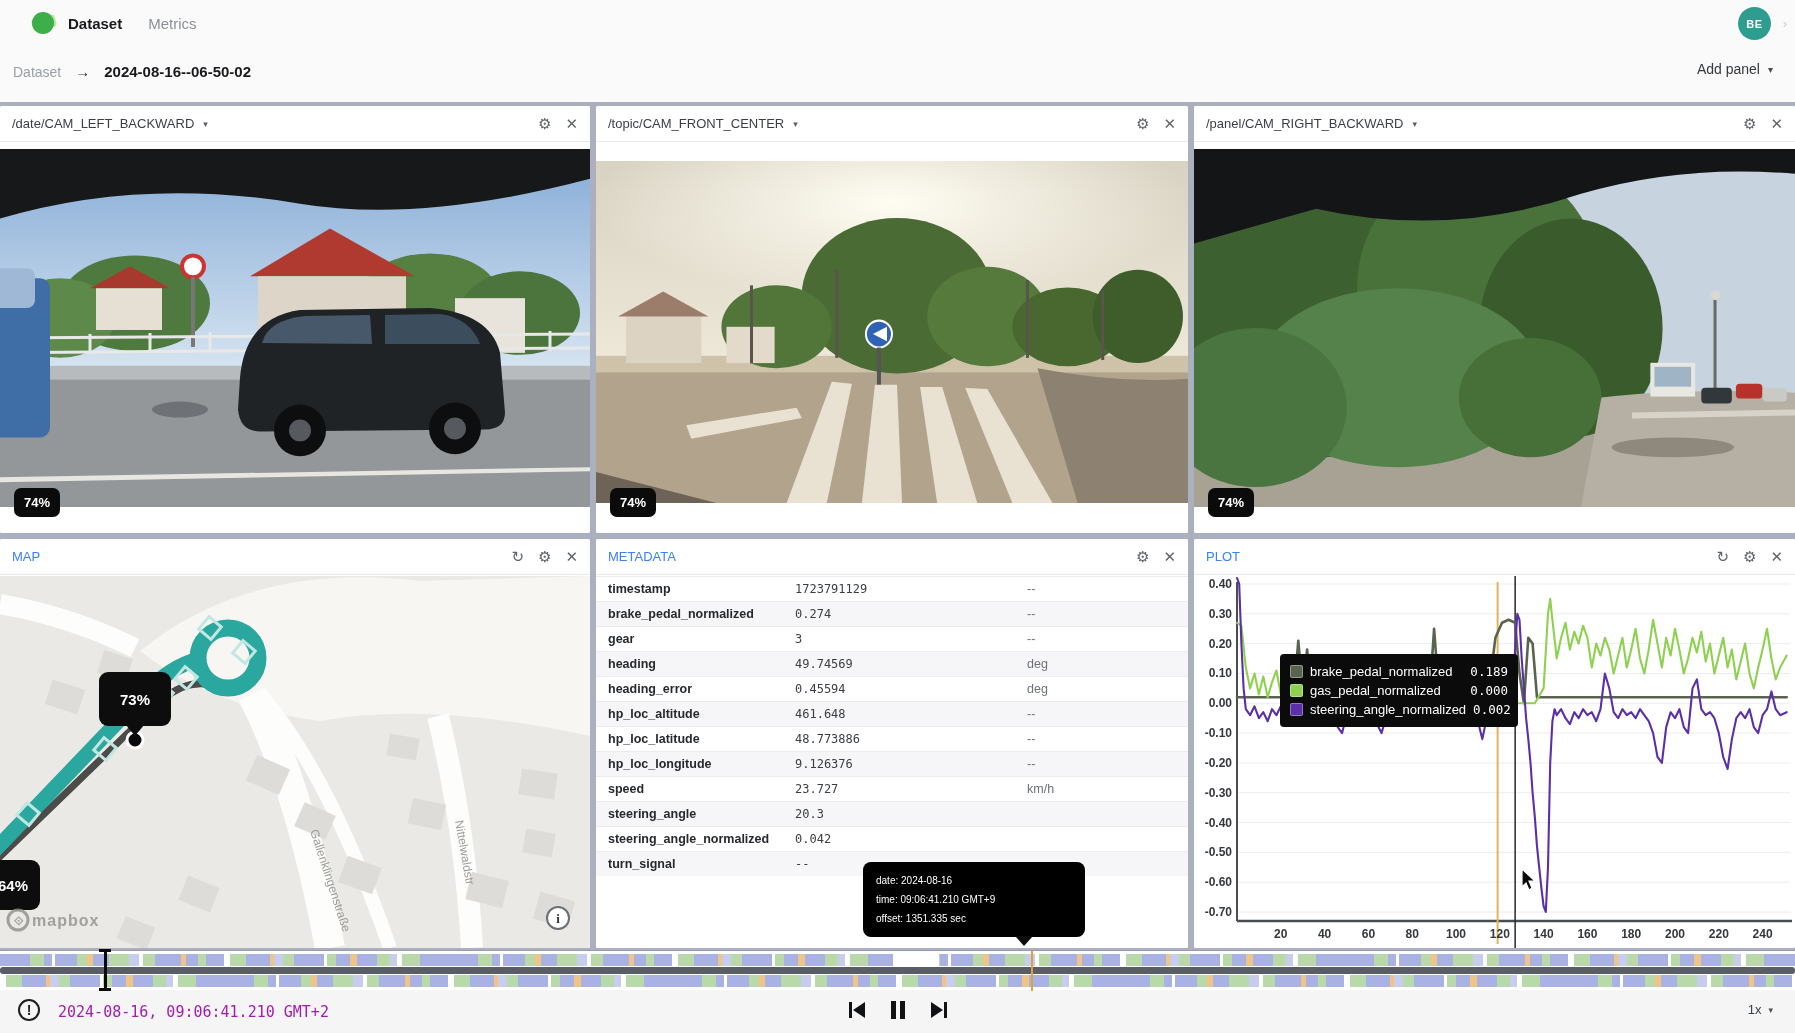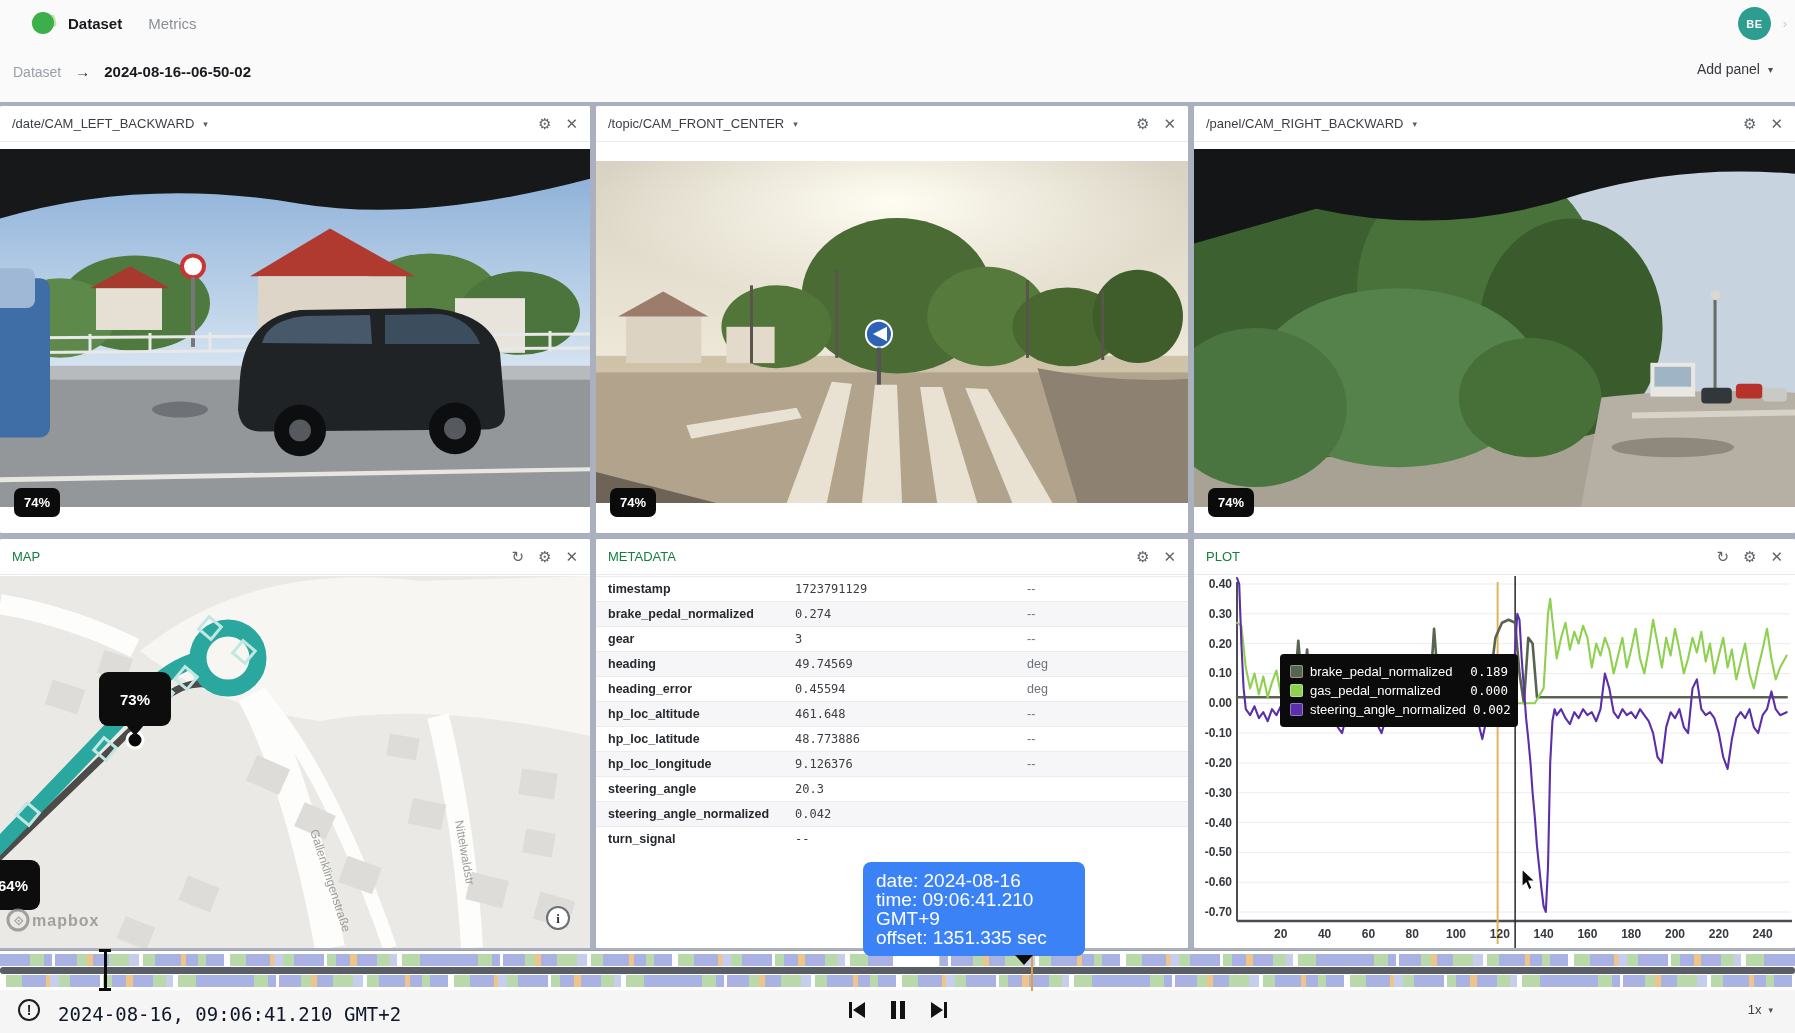--- a/index.html
+++ b/index.html
@@ -35,7 +35,7 @@
   .p-head { height:36px; background:#fff; border-bottom:1px solid #e7e9ec; display:flex;
     align-items:center; padding:0 12px; position:relative; z-index:5; }
   .p-title { font-size:13px; color:#3b3f44; font-weight:500; }
-  .p-title.upper { color:#15803d; }
+  .p-title.upper { color:#3b82f6; }
   .p-caret { font-size:9px; color:#5a5e63; margin-left:9px; }
   .p-icons { margin-left:auto; display:flex; align-items:center; gap:14px; }
   .p-ic { font-size:15px; color:#5f6469; cursor:pointer; line-height:1; }

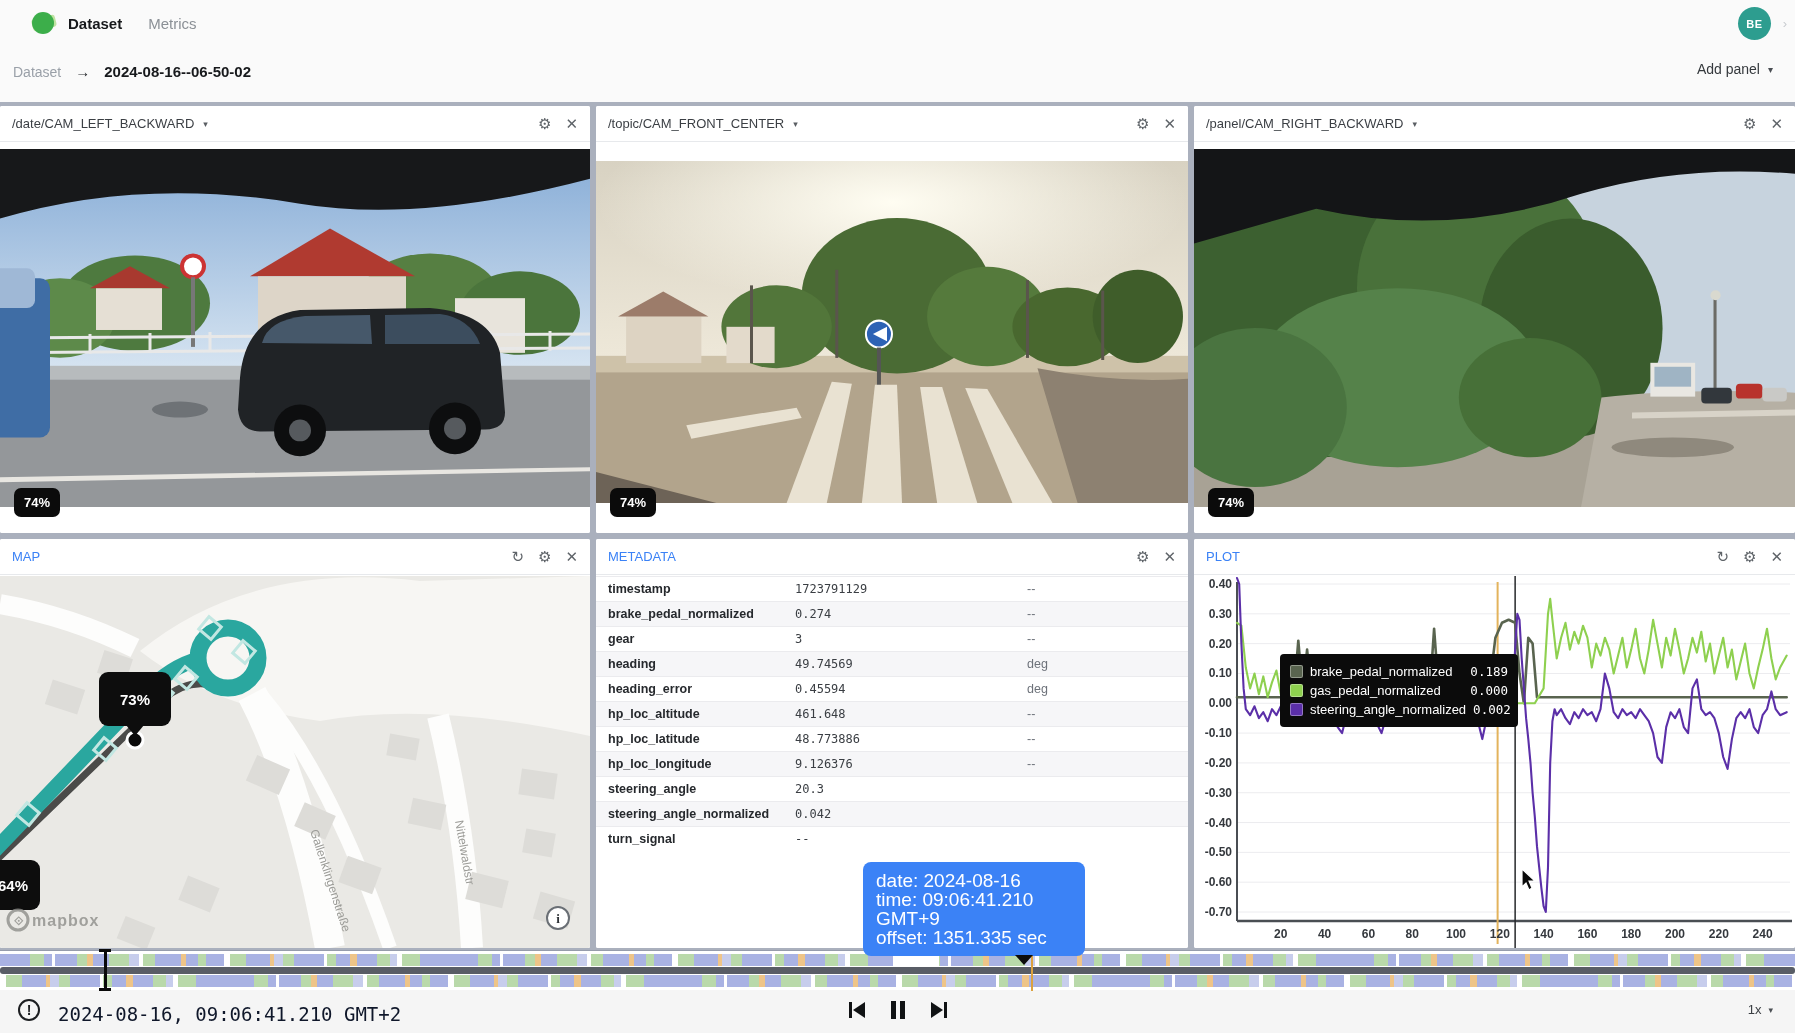--- a/index.html
+++ b/index.html
@@ -416,6 +416,11 @@
             <div class="c-unit">--</div>
           </div>
           <div class="mrow">
+            <div class="c-prop">speed</div>
+            <div class="c-val">23.727</div>
+            <div class="c-unit">km/h</div>
+          </div>
+          <div class="mrow">
             <div class="c-prop">steering_angle</div>
             <div class="c-val">20.3</div>
             <div class="c-unit"></div>

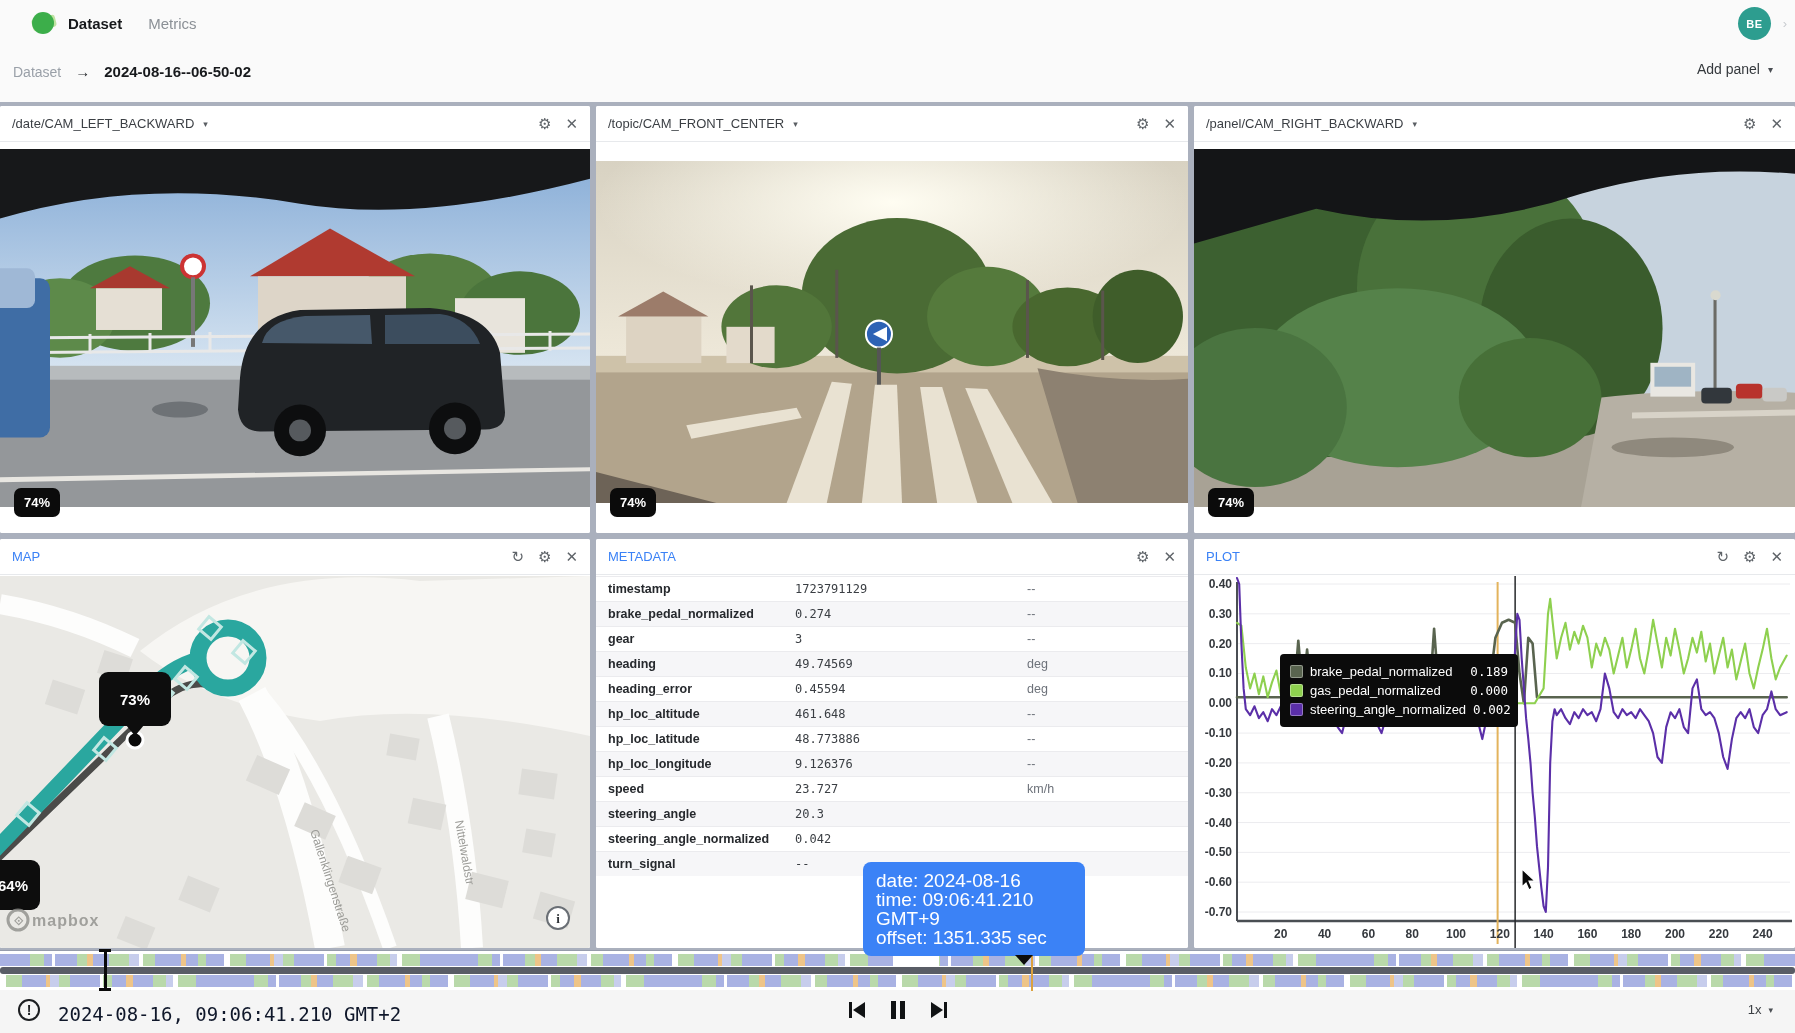--- a/index.html
+++ b/index.html
@@ -92,8 +92,8 @@
   .t-speed .caret { font-size:9px; color:#4a4e53; }
 
   
-  .hover-tip { position:absolute; left:863px; top:862px; width:222px; background:#3b82f6; color:#fff;
-    border-radius:8px; padding:9px 13px; font-size:19px; line-height:19px; z-index:20; }
+  .hover-tip { position:absolute; left:863px; top:862px; width:222px; background:#000000; color:#fff;
+    border-radius:8px; padding:9px 13px; font-size:10px; line-height:19px; z-index:20; }
   .hover-tip::after { content:""; position:absolute; left:152px; bottom:-9px; border-left:9px solid transparent;
     border-right:9px solid transparent; border-top:10px solid #0d0d0d; }
 

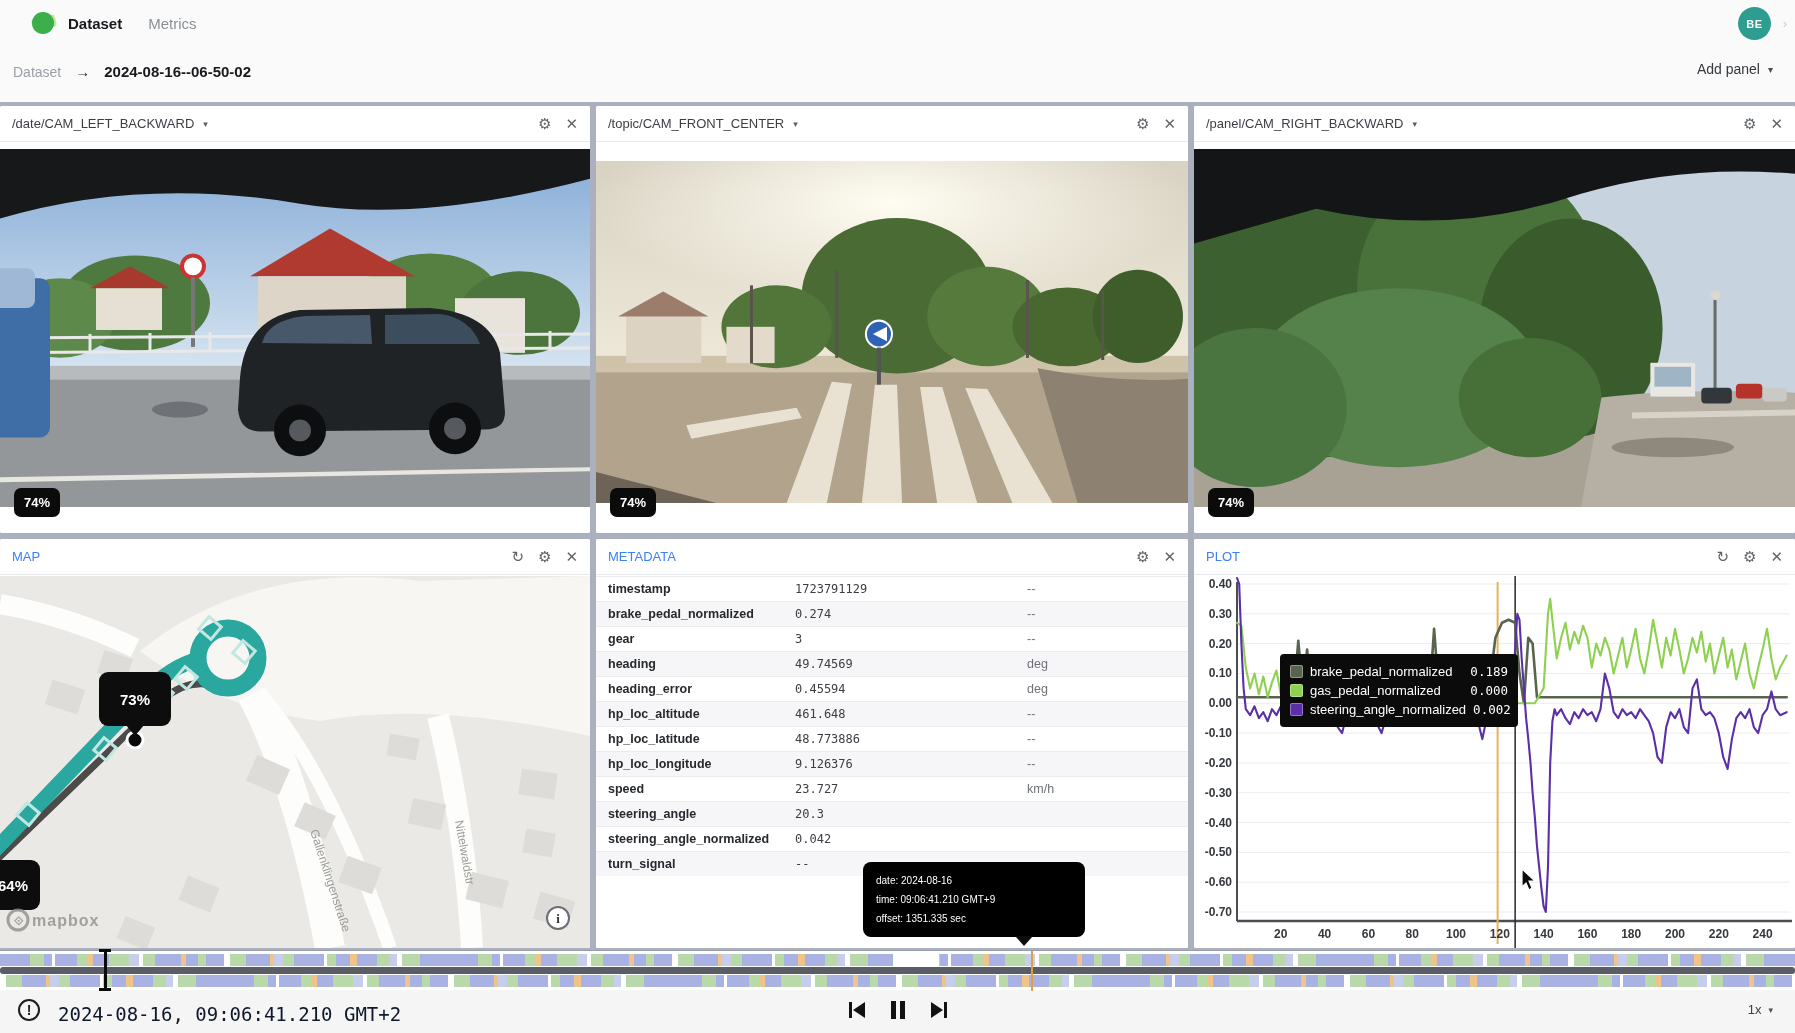--- a/index.html
+++ b/index.html
@@ -84,7 +84,7 @@
   .warn-ic { position:absolute; left:18px; top:9px; width:22px; height:22px; border:2px solid #1c1e21;
     border-radius:50%; color:#1c1e21; font-weight:700; font-size:14px; text-align:center; line-height:19px; }
   .t-stamp { position:absolute; left:58px; top:13px; font-family:"DejaVu Sans Mono", monospace;
-    font-size:19px; color:#0f172a; }
+    font-size:15px; color:#a21caf; }
   .t-controls { position:absolute; left:0; right:0; top:8px; display:flex; justify-content:center; gap:14px; }
   .t-btn { width:26px; height:24px; cursor:pointer; display:flex; align-items:center; justify-content:center; }
   .t-speed { position:absolute; right:22px; top:12px; font-size:13px; color:#3a3e43; display:flex;

